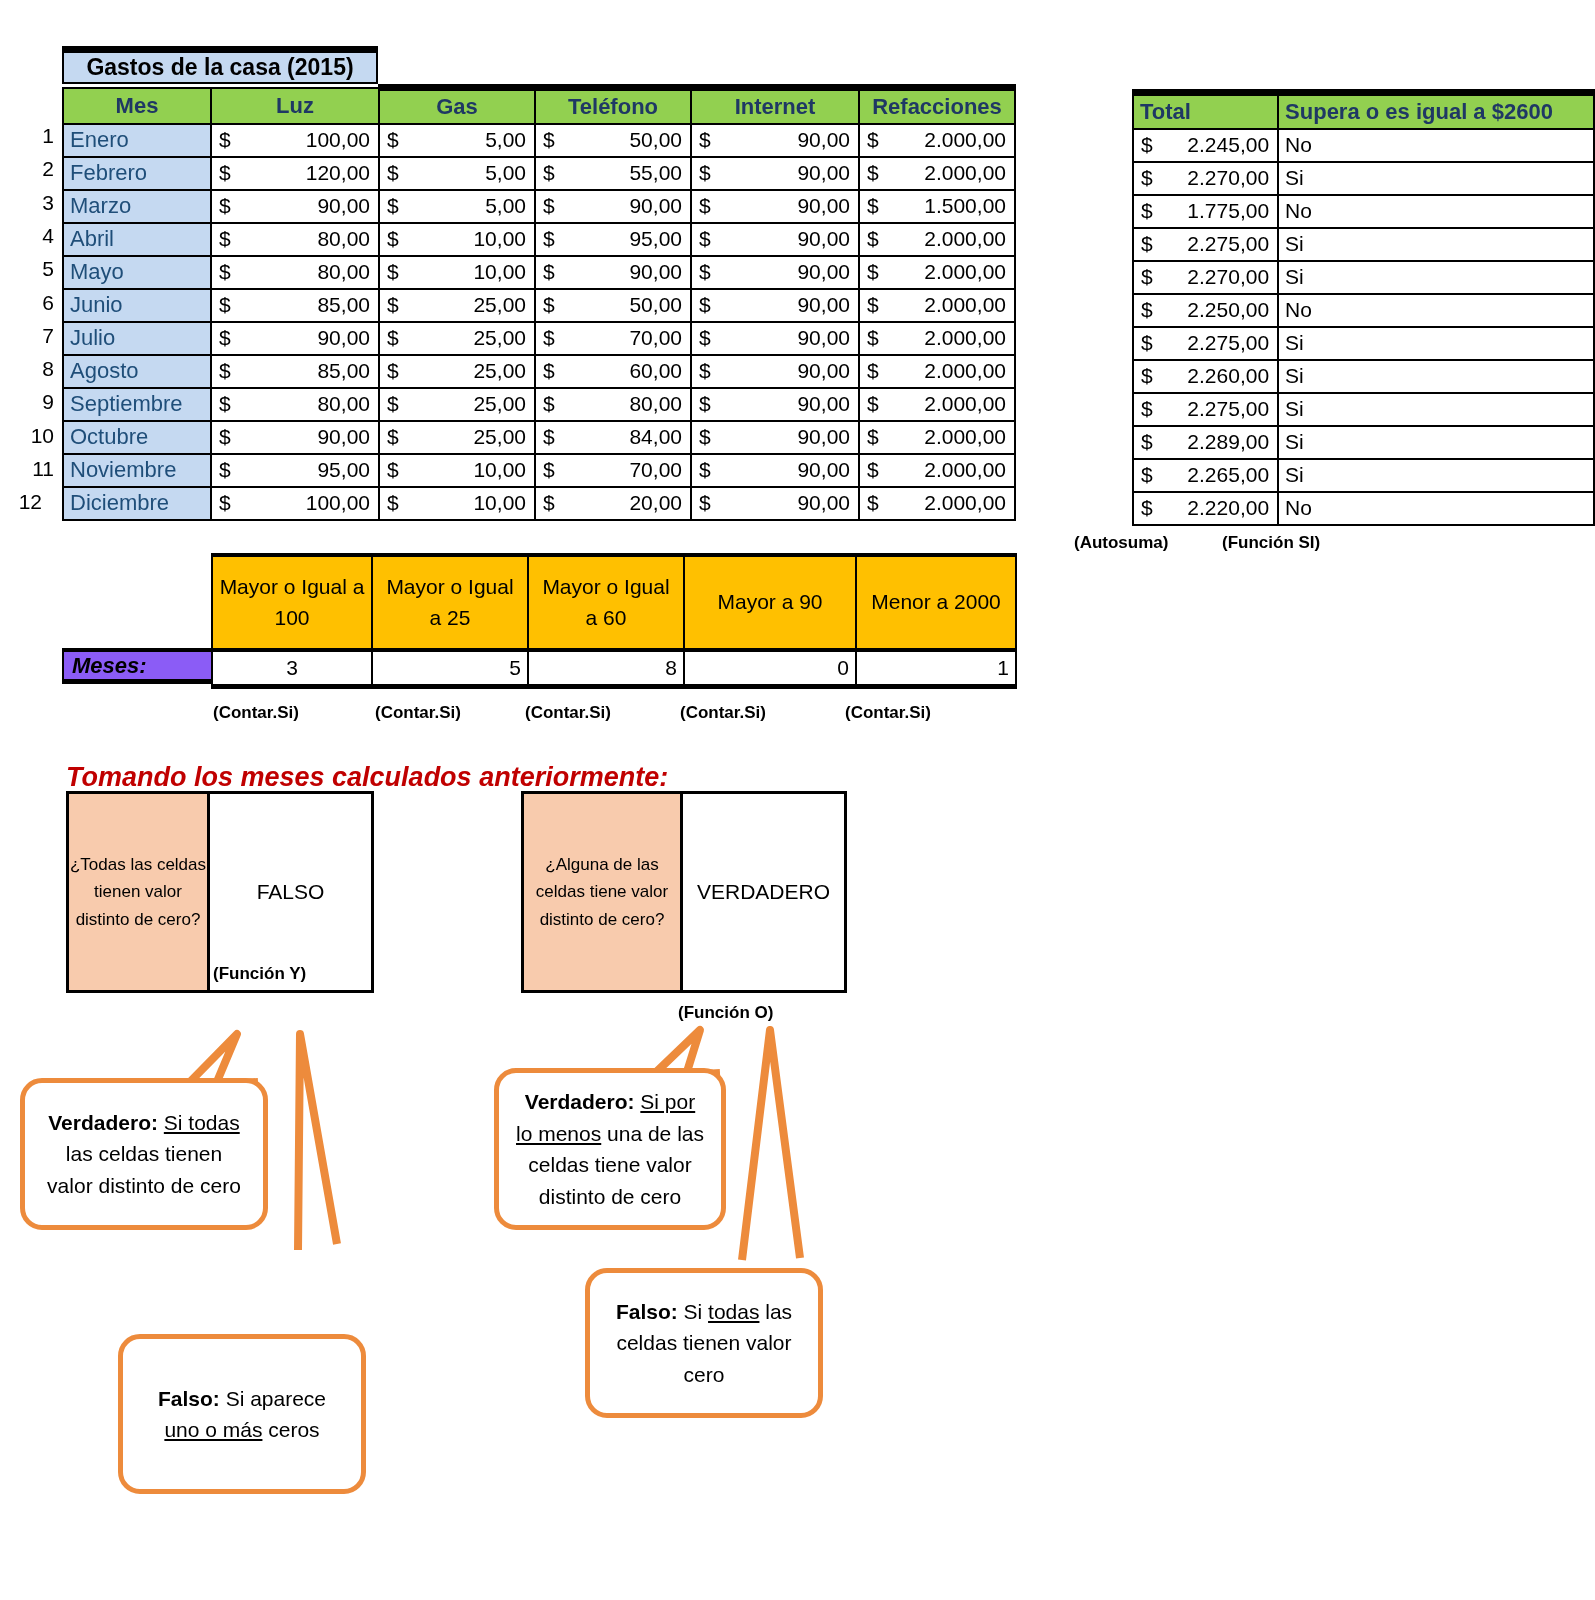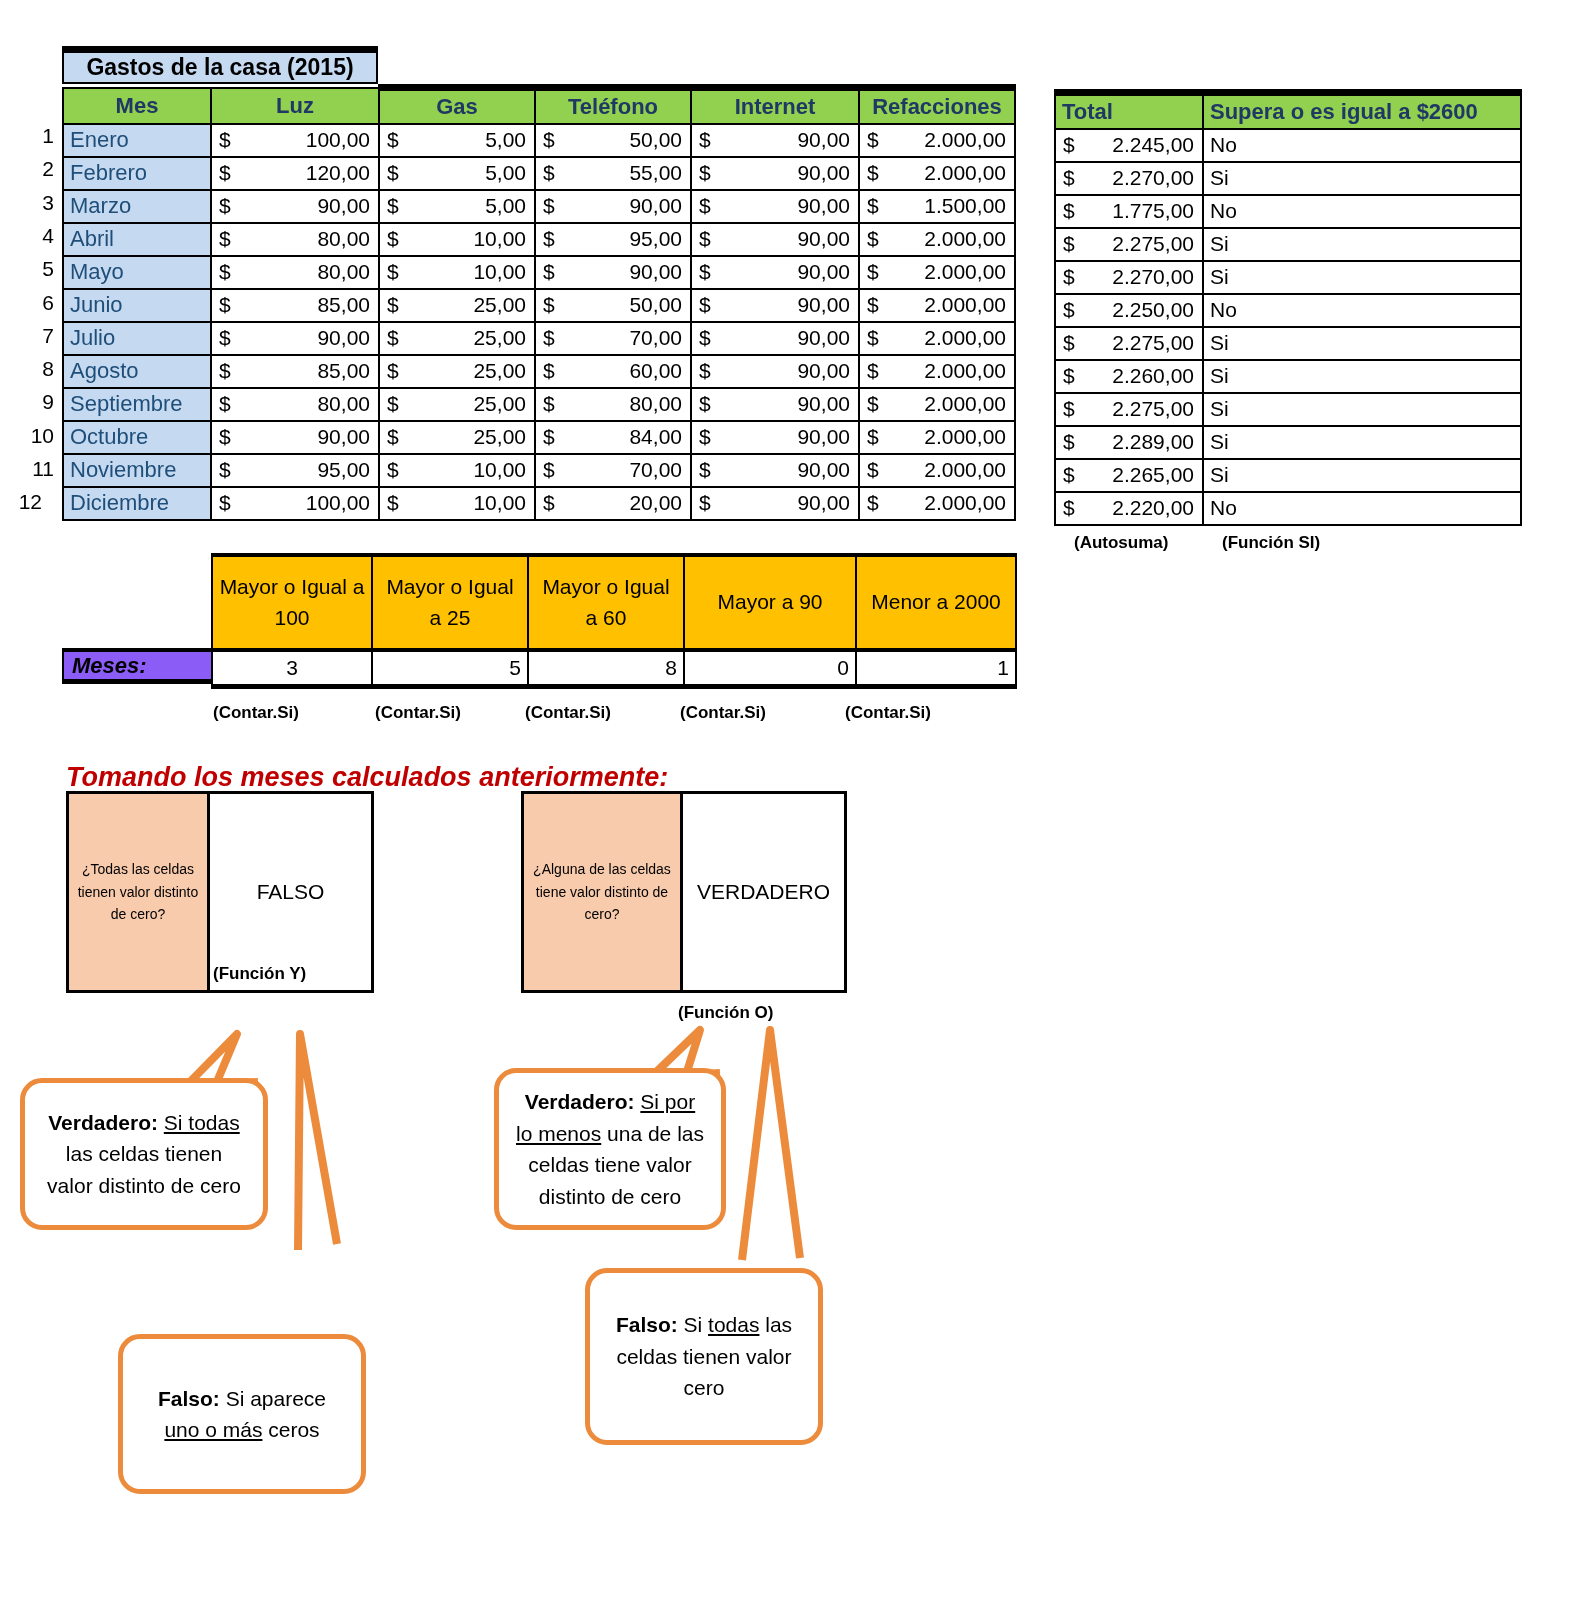--- a/index.html
+++ b/index.html
@@ -71,7 +71,7 @@
   }
 
   
-  #total-table { left: 1054px; top: 89px; }
+  #total-table { left: 1132px; top: 89px; }
   #total-table .hdr {
     background: #92d050;
     color: #1f3864;

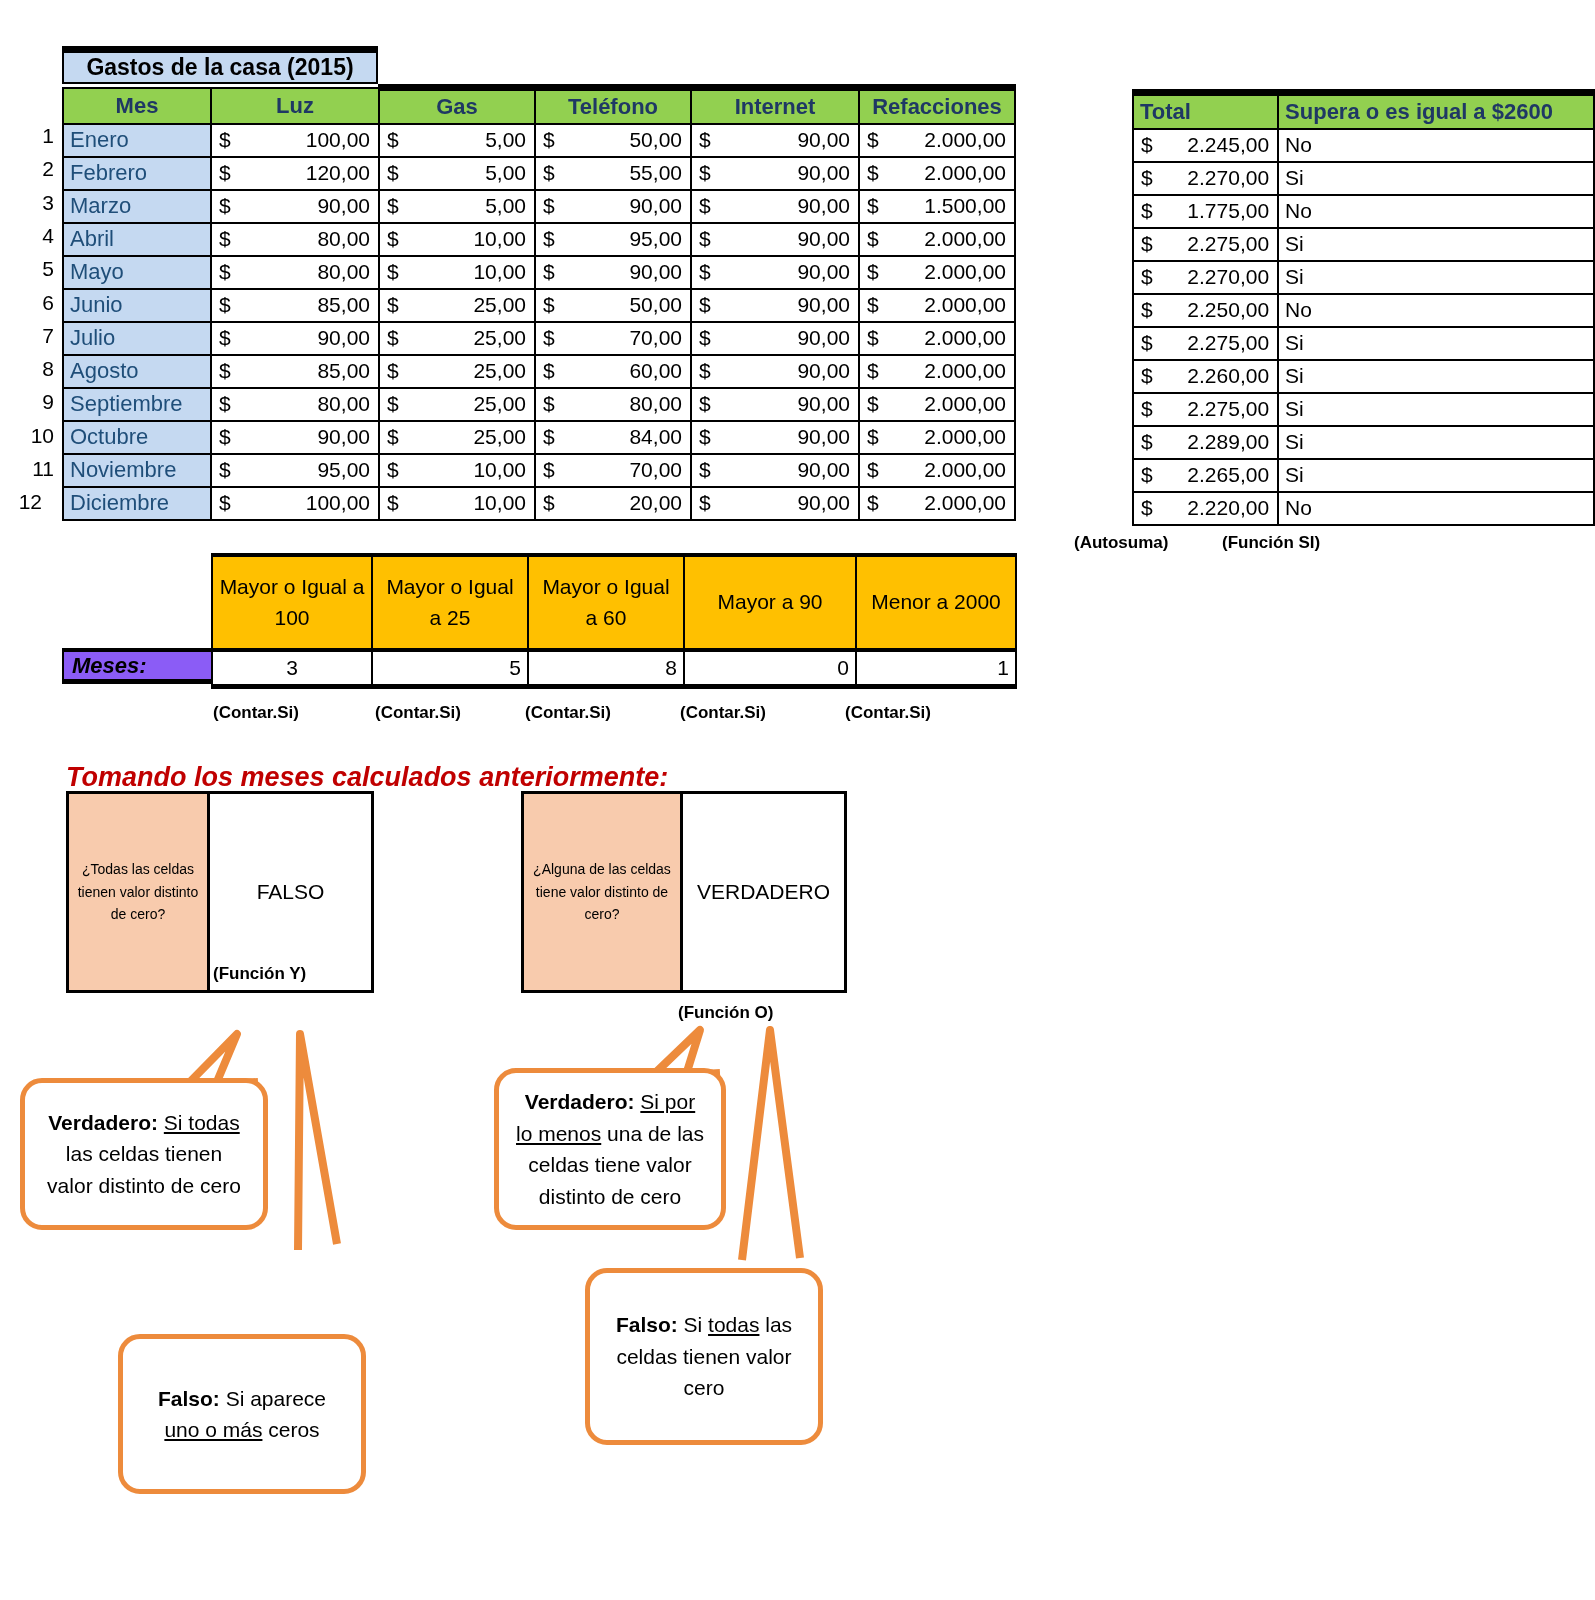--- a/index.html
+++ b/index.html
@@ -140,7 +140,7 @@
     background: #f8cbad;
     display: flex; align-items: center; justify-content: center;
     text-align: center;
-    font-size: 14px;
+    font-size: 17px;
     line-height: 1.62;
     padding: 4px 0;
     border-right: 3px solid #000;

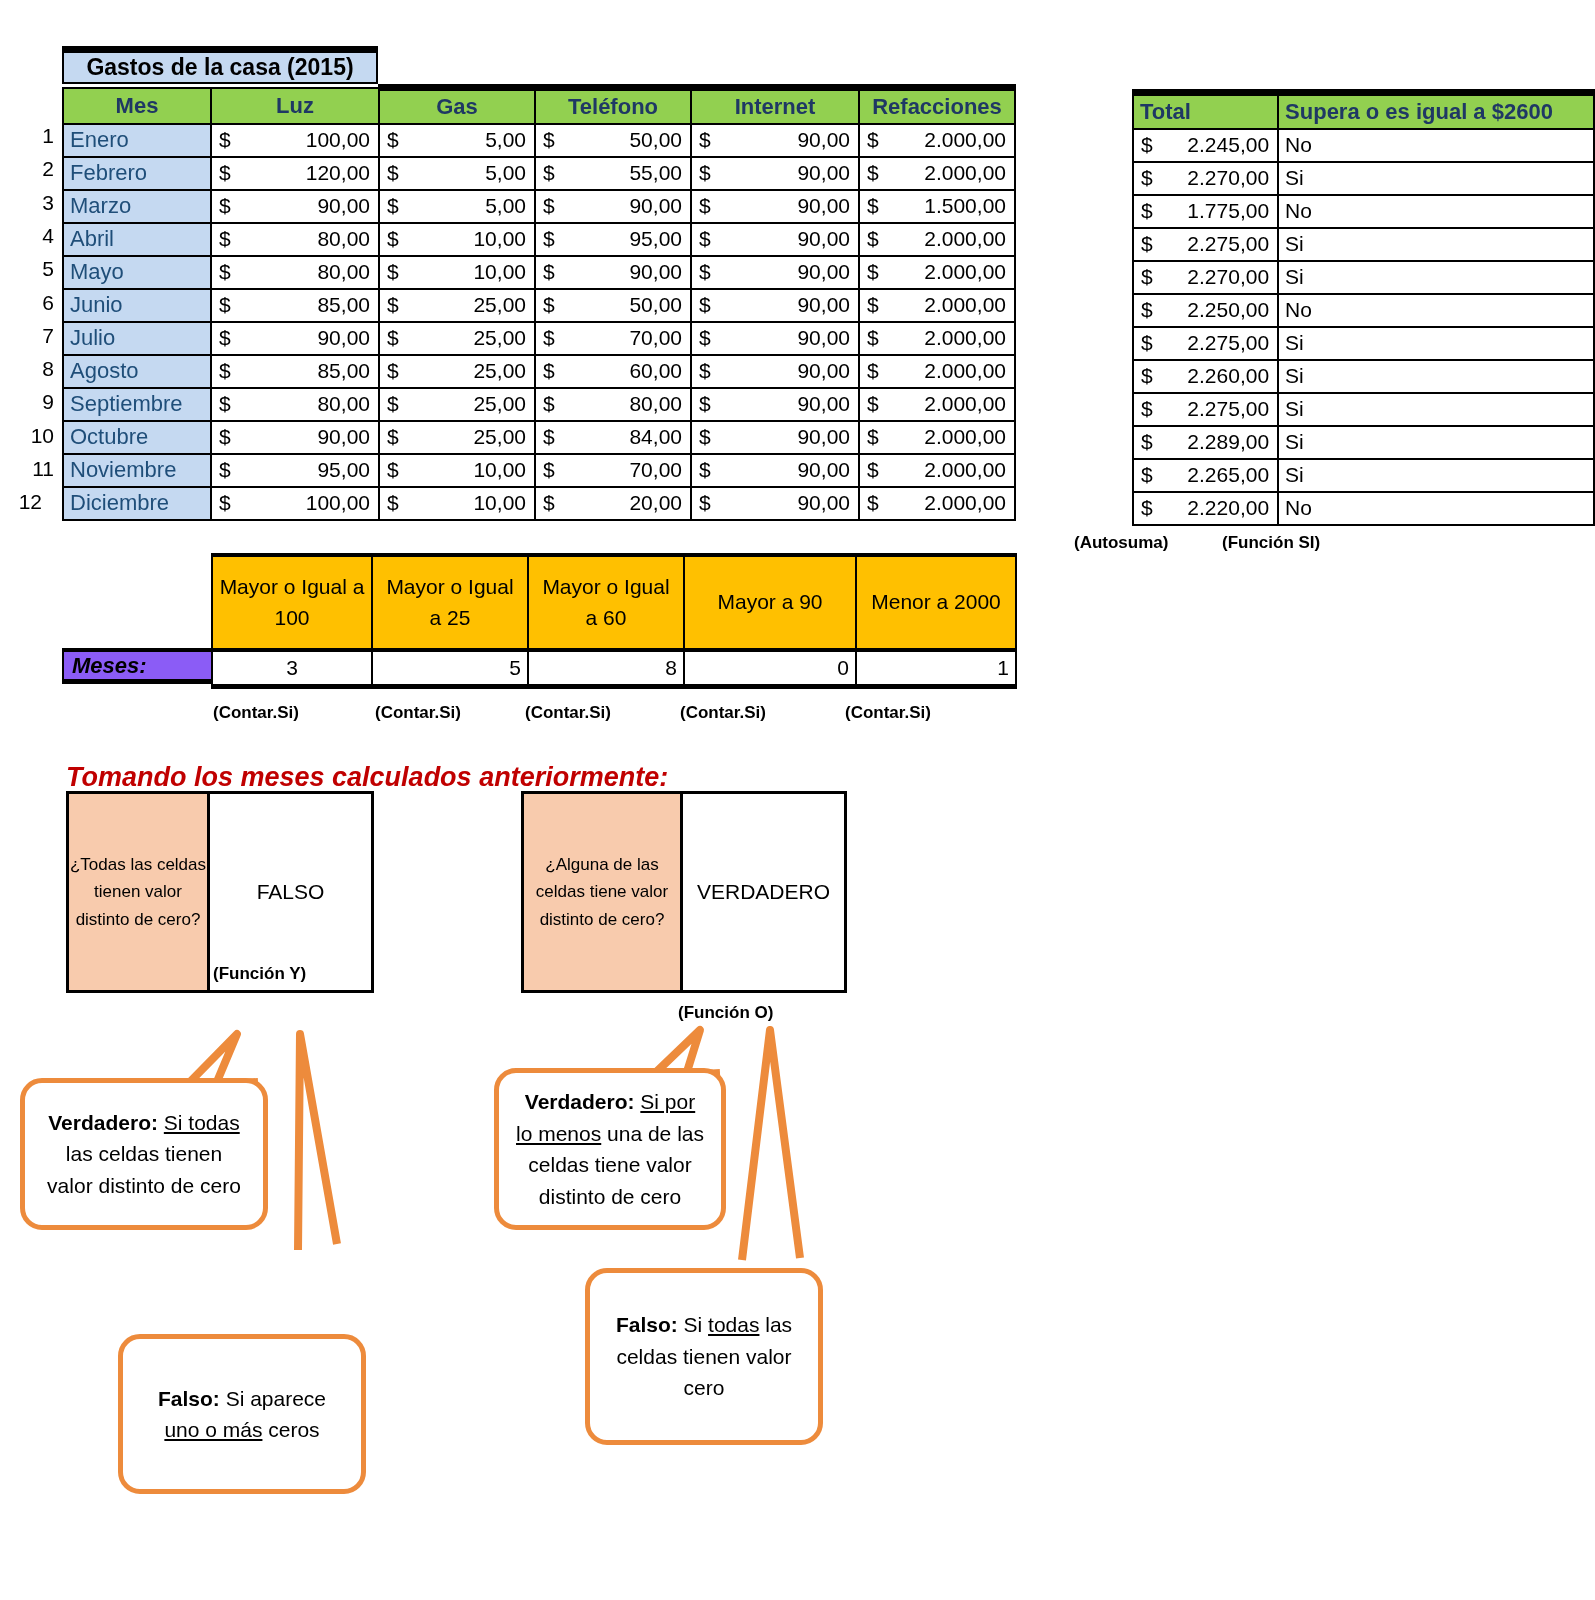--- a/index.html
+++ b/index.html
@@ -176,7 +176,7 @@
   #callout-1 { left: 20px;  top: 1078px; width: 248px; height: 152px; }
   #callout-2 { left: 494px; top: 1068px; width: 232px; height: 162px; }
   #callout-3 { left: 118px; top: 1334px; width: 248px; height: 160px; }
-  #callout-4 { left: 585px; top: 1268px; width: 238px; height: 177px; }
+  #callout-4 { left: 585px; top: 1268px; width: 238px; height: 150px; }
 
   svg.tails { position: absolute; left: 0; top: 0; width: 1595px; height: 1600px; pointer-events: none; z-index: 2; }
 </style>

